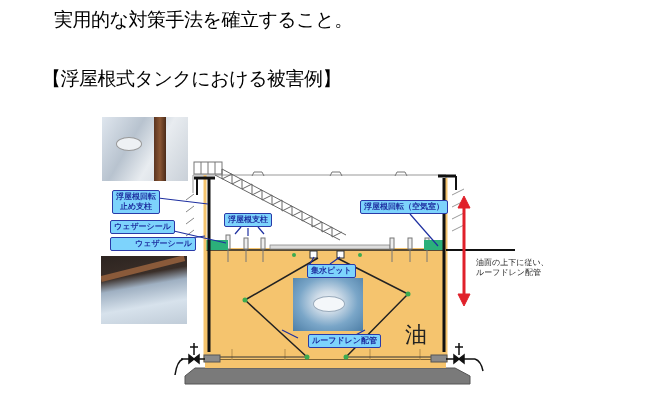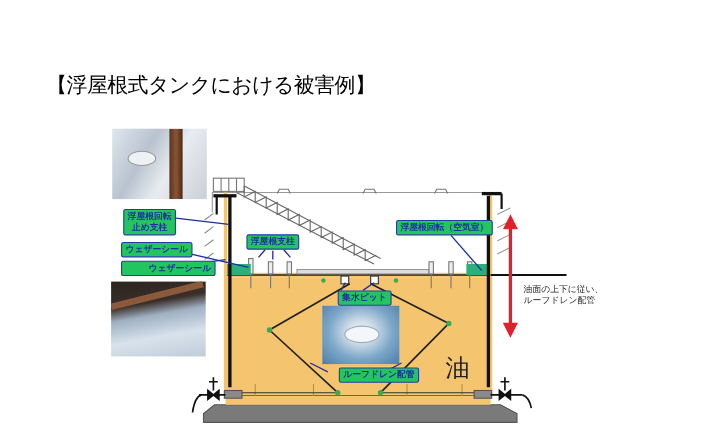--- a/index.html
+++ b/index.html
@@ -17,6 +17,7 @@
 <body>
 
 <div class="heading">
+  <div class="l2">実用的な対策手法を確立すること。</div>
 </div>
 <div class="subhead">【浮屋根式タンクにおける被害例】</div>
 

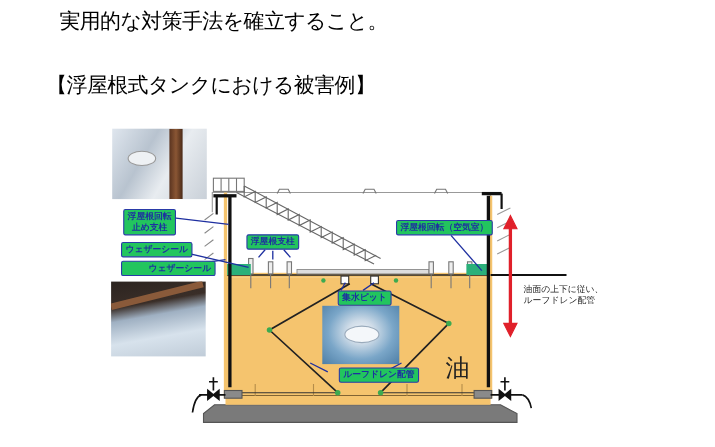--- a/index.html
+++ b/index.html
@@ -8,7 +8,7 @@
   .heading .l2{padding-left:16px;}
   .subhead{position:absolute;left:42px;top:67px;font-size:19px;line-height:22px;letter-spacing:-0.5px;}
   .photo{position:absolute;overflow:hidden;}
-  .lbl{position:absolute;background:#22c55e;border:1.5px solid #2a3aa8;color:#1e2fa0;font-weight:bold;font-size:8px;line-height:10px;text-align:center;padding:1px 3px;white-space:nowrap;border-radius:2px;}
+  .lbl{position:absolute;background:#7dd3fc;border:1.5px solid #2a3aa8;color:#1e2fa0;font-weight:bold;font-size:8px;line-height:10px;text-align:center;padding:1px 3px;white-space:nowrap;border-radius:2px;}
   .note{position:absolute;font-size:8px;line-height:10px;color:#222;}
   .oil{position:absolute;font-size:22px;color:#222;}
   svg{position:absolute;left:0;top:0;}

